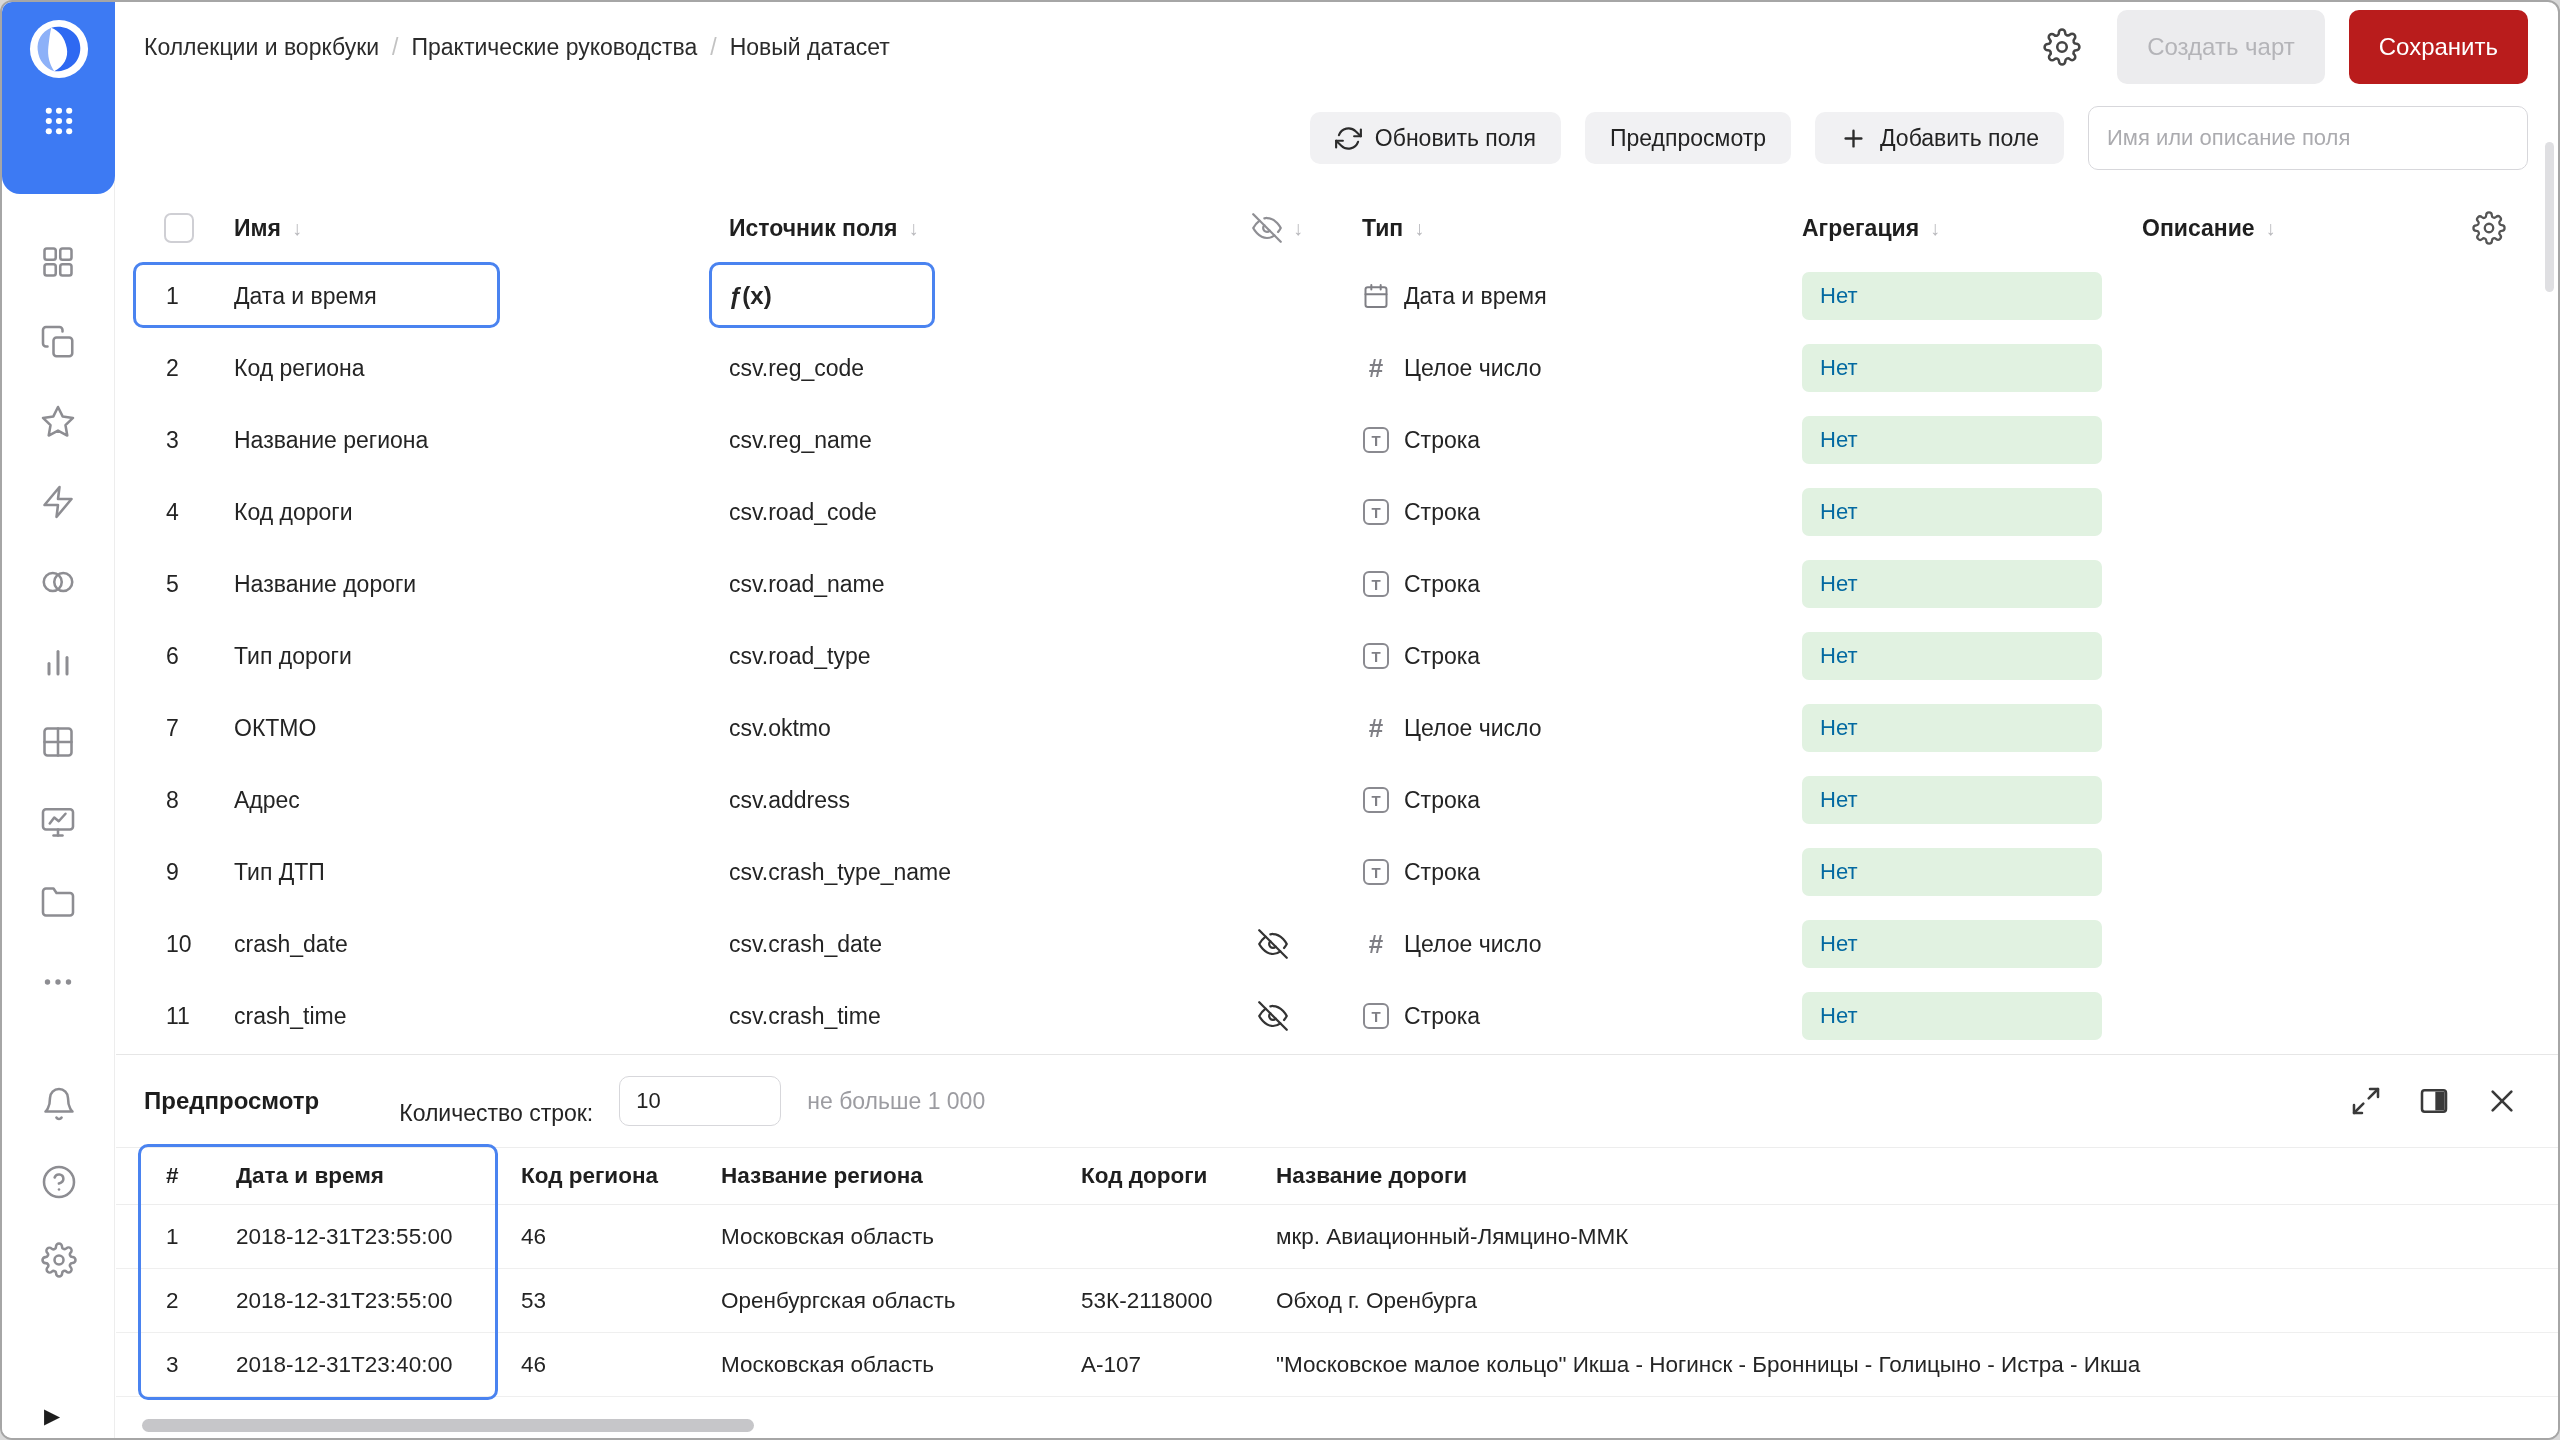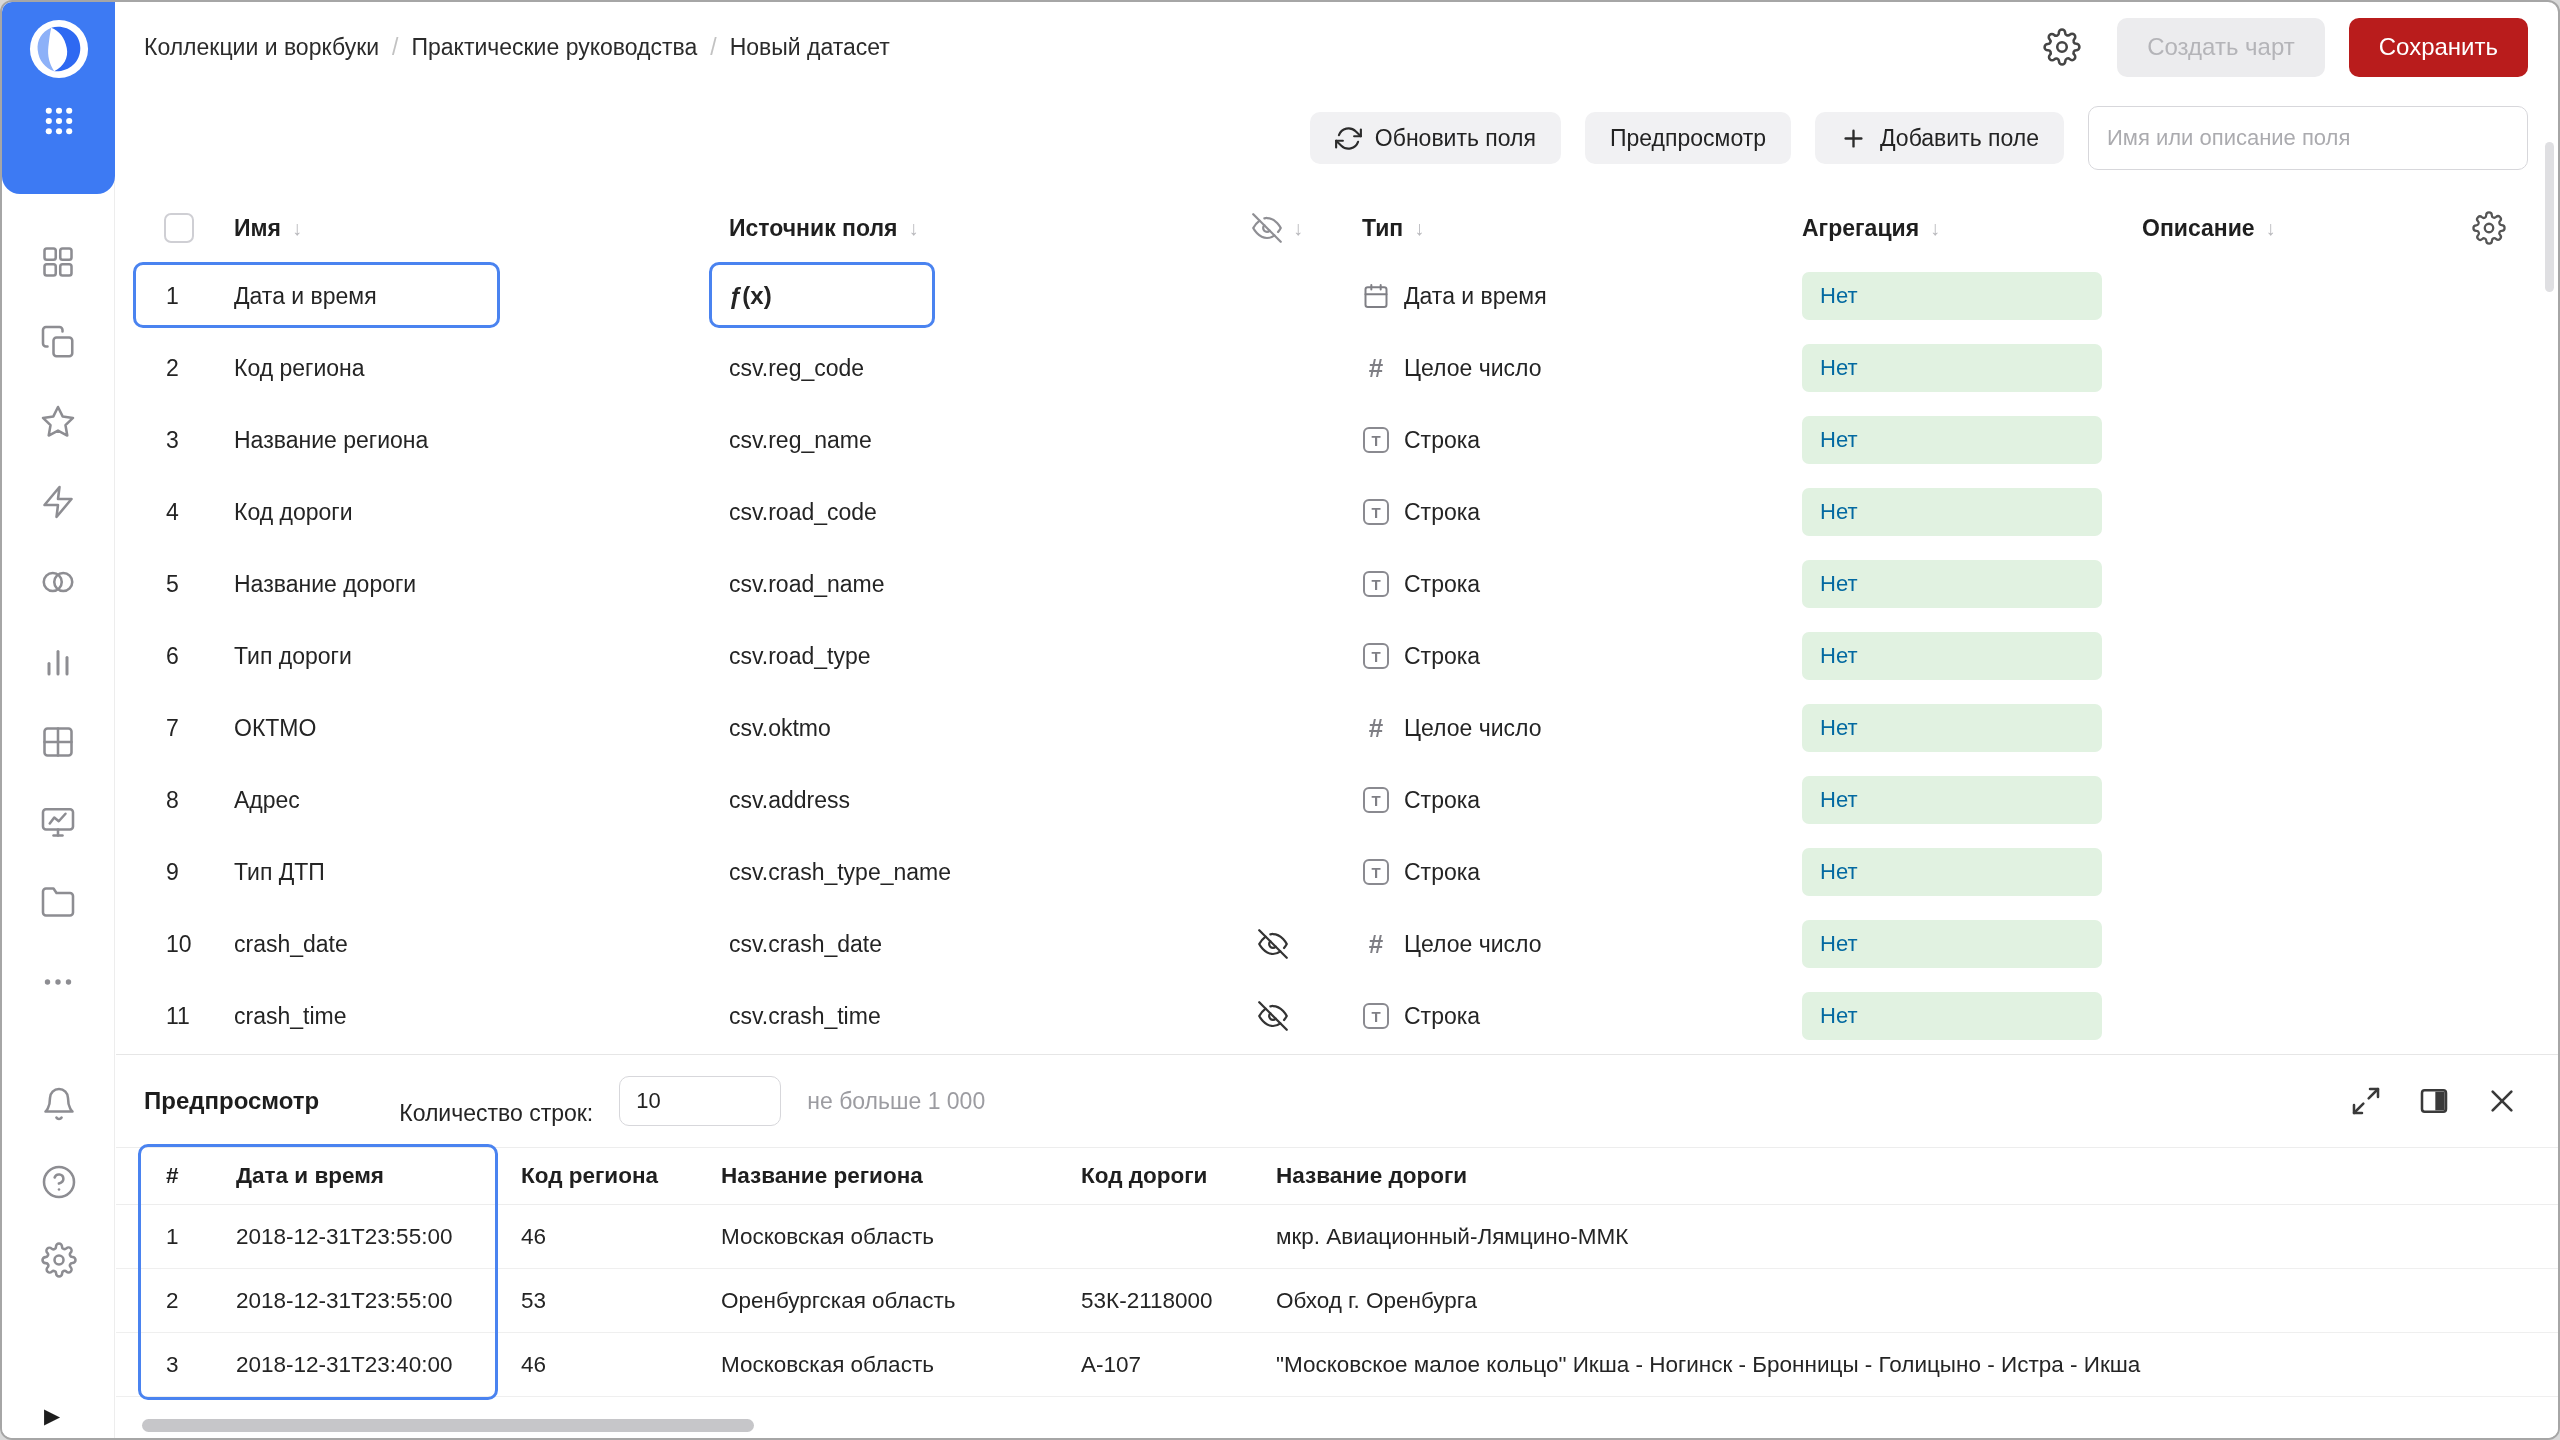--- a/index.html
+++ b/index.html
@@ -31,7 +31,7 @@
   .crumb { cursor:pointer; }
   .topbar-right { margin-left:auto; display:flex; align-items:center; gap:24px; }
   .icon-btn { width:38px; height:38px; color:#454545; cursor:pointer; margin-right:12px; }
-  .btn { height:59px; border-radius:10px; font-size:24px; display:flex; align-items:center;
+  .btn { height:74px; border-radius:10px; font-size:24px; display:flex; align-items:center;
          justify-content:center; padding:0 30px; cursor:pointer; white-space:nowrap; }
   .btn.disabled { background:#ececee; color:#b4b4b8; cursor:default; }
   .btn.primary { background:#b91c1c; color:#fff; }

